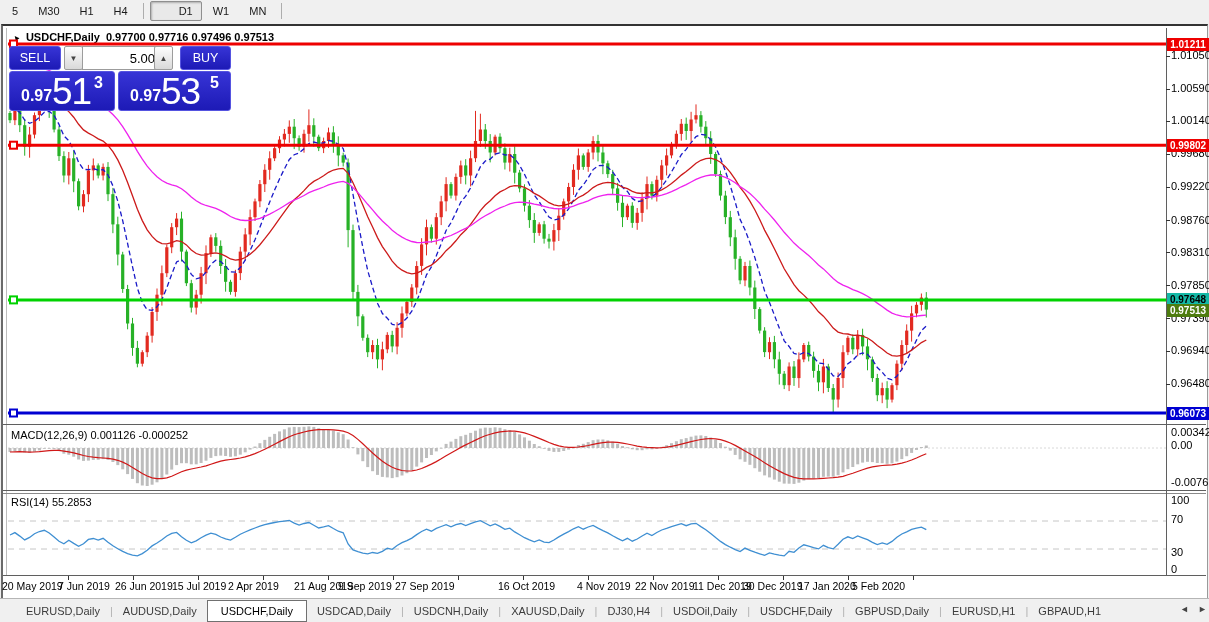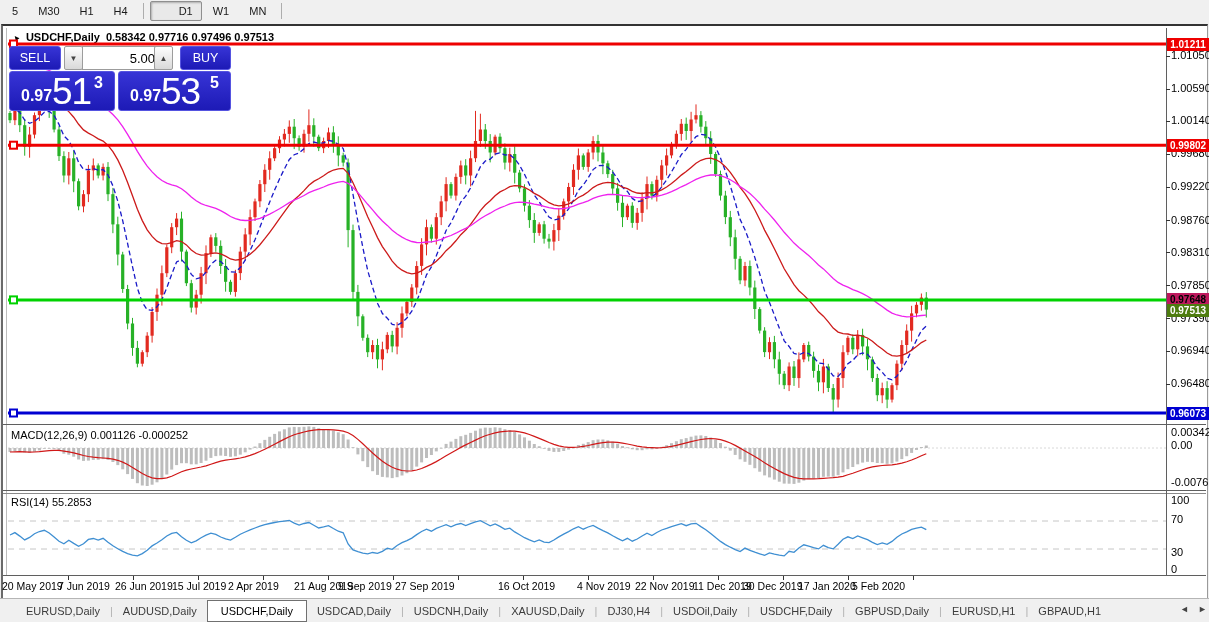--- a/index.html
+++ b/index.html
@@ -73,7 +73,7 @@
   <div id="chart-title">
     <span class="tri">▲</span>
     <span>USDCHF,Daily</span>
-    <span>0.58342 0.97716 0.97496 0.97513</span>
+    <span>0.97700 0.97716 0.97496 0.97513</span>
   </div>
 
   <svg id="price-plot" class="pane" style="top:28px" width="1158" height="396">

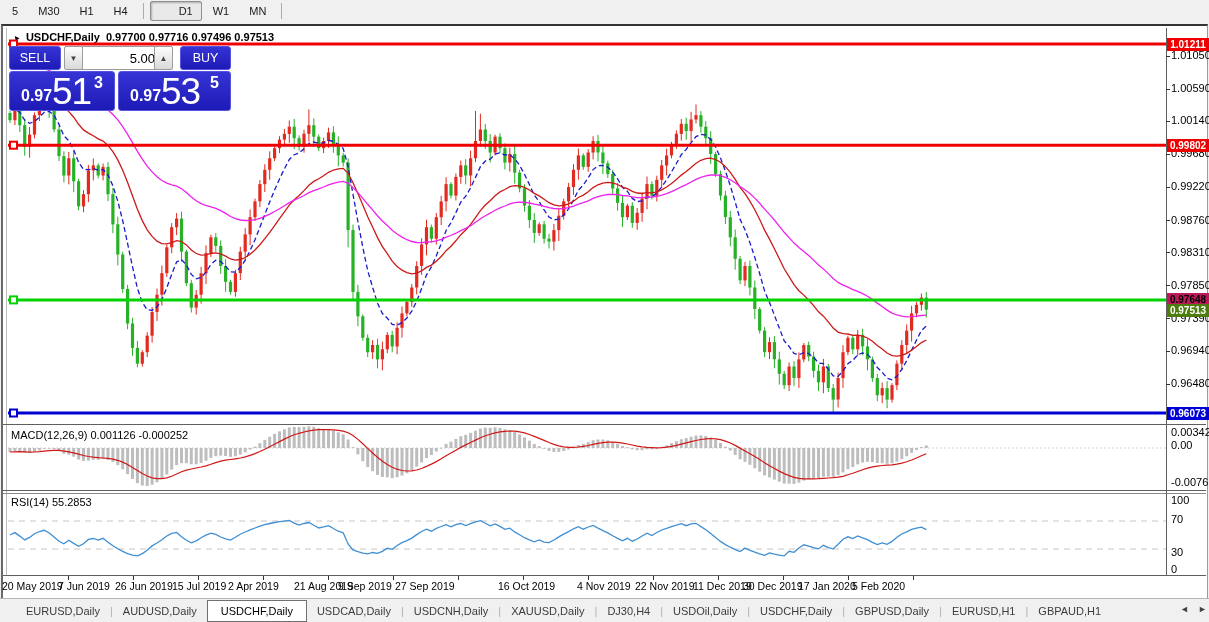--- a/index.html
+++ b/index.html
@@ -715,7 +715,7 @@
       <div class="tmark" style="top: 383.78px;"></div>
       <div class="badge" style="top: 37.5px; background: rgb(238, 0, 0); color: rgb(255, 255, 255);">1.01211</div>
       <div class="badge" style="top: 138.694px; background: rgb(238, 0, 0); color: rgb(255, 255, 255);">0.99802</div>
-      <div class="badge" style="top: 293.395px; background: #be185d; color: rgb(0, 0, 0);">0.97648</div>
+      <div class="badge" style="top: 293.395px; background: #14b8a6; color: rgb(0, 0, 0);">0.97648</div>
       <div class="badge" style="top: 406.511px; background: rgb(0, 0, 210); color: rgb(255, 255, 255);">0.96073</div>
       <div class="badge" style="top: 304.09px; background: #4d7c0f; color: rgb(255, 255, 255);">0.97513</div>
       <div class="itick" style="top: 426px;">0.003428</div>

